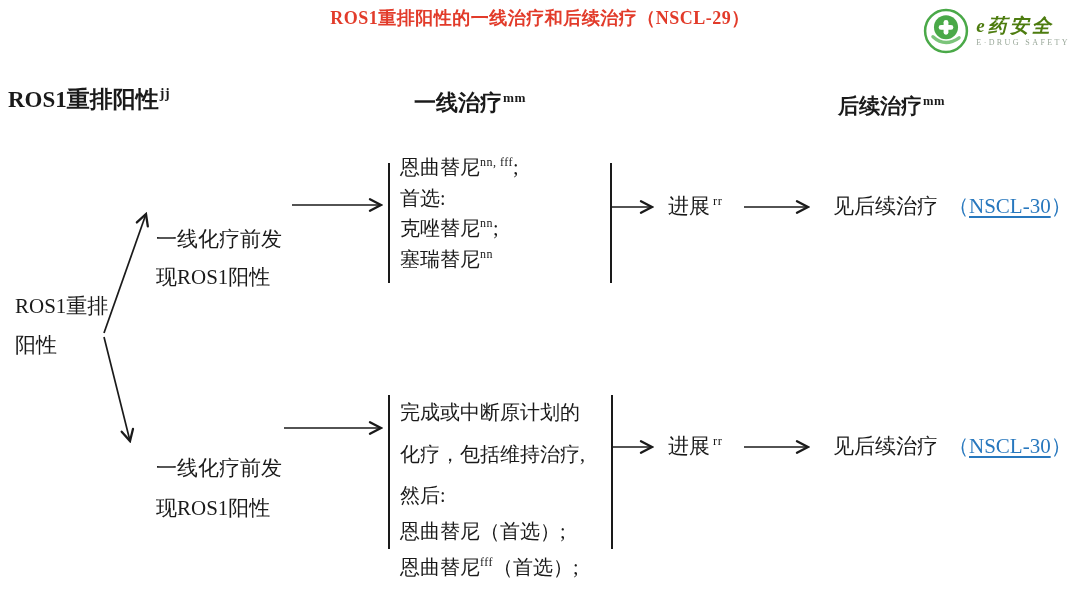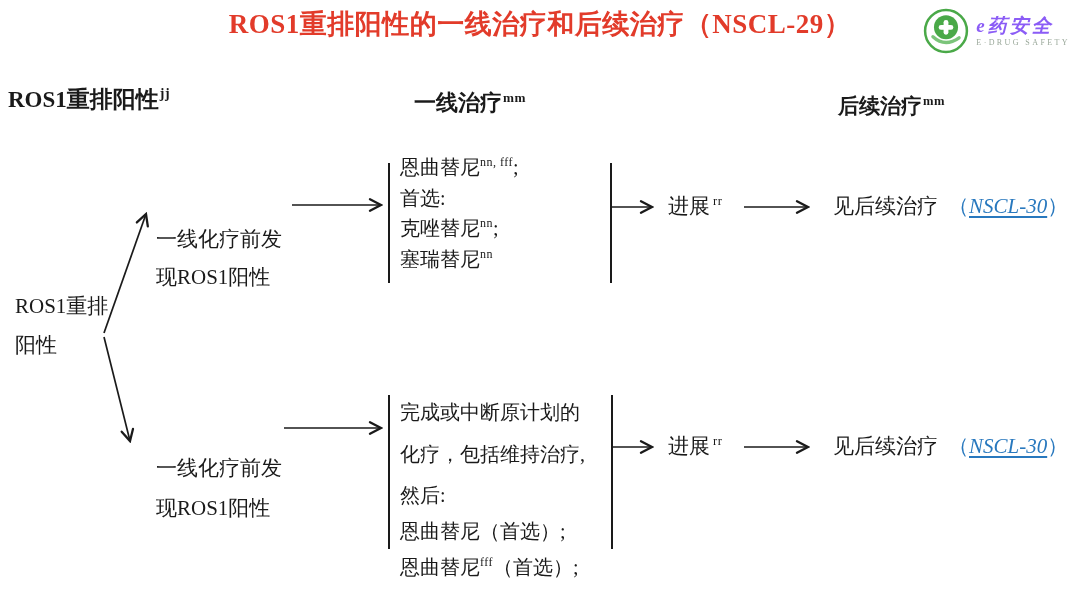--- a/index.html
+++ b/index.html
@@ -9,7 +9,7 @@
 
   
   .title { position: absolute; top: 6px; left: 0; width: 100%; text-align: center;
-           font-size: 27px; font-weight: bold; color: #e23b2a; letter-spacing: .5px; }
+           font-size: 18px; font-weight: bold; color: #e23b2a; letter-spacing: .5px; }
 
   
   .logo { position: absolute; top: 8px; right: 10px; display: flex; align-items: center; gap: 7px; }

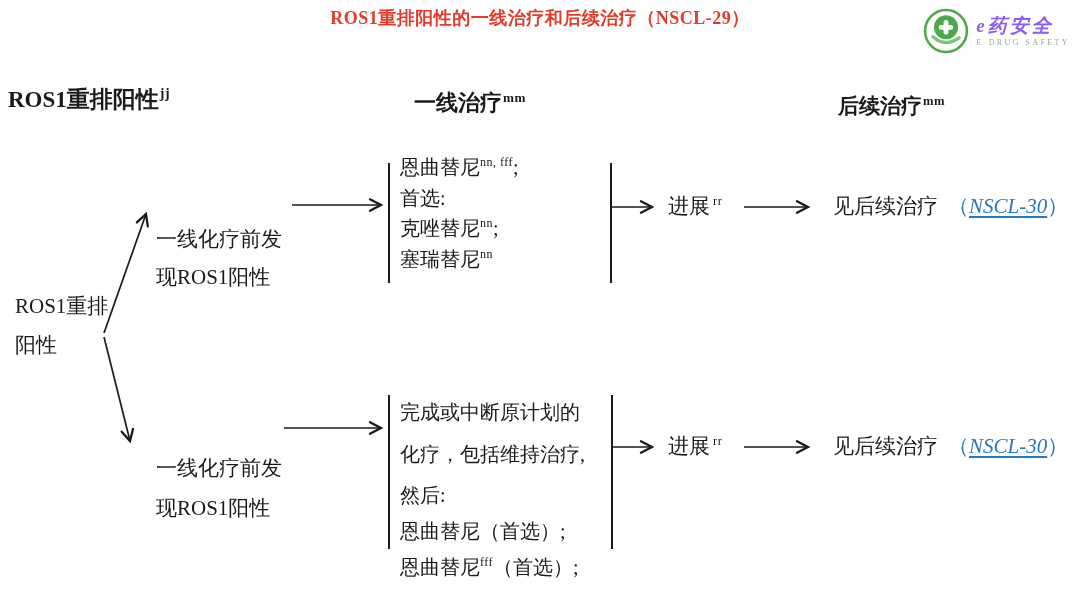--- a/index.html
+++ b/index.html
@@ -15,7 +15,7 @@
   .logo { position: absolute; top: 8px; right: 10px; display: flex; align-items: center; gap: 7px; }
   .logo-icon { width: 46px; height: 46px; flex: 0 0 auto; }
   .logo-texts { display: flex; flex-direction: column; align-items: flex-start; }
-  .logo-name { font-size: 19px; font-style: italic; font-weight: bold; color: #8b5cf6; letter-spacing: 3px; line-height: 22px; }
+  .logo-name { font-size: 19px; font-style: italic; font-weight: bold; color: #4d7c0f; letter-spacing: 3px; line-height: 22px; }
   .logo-sub  { font-size: 8px; color: #9aa89a; letter-spacing: 2.4px; margin-top: 1px; }
 
   

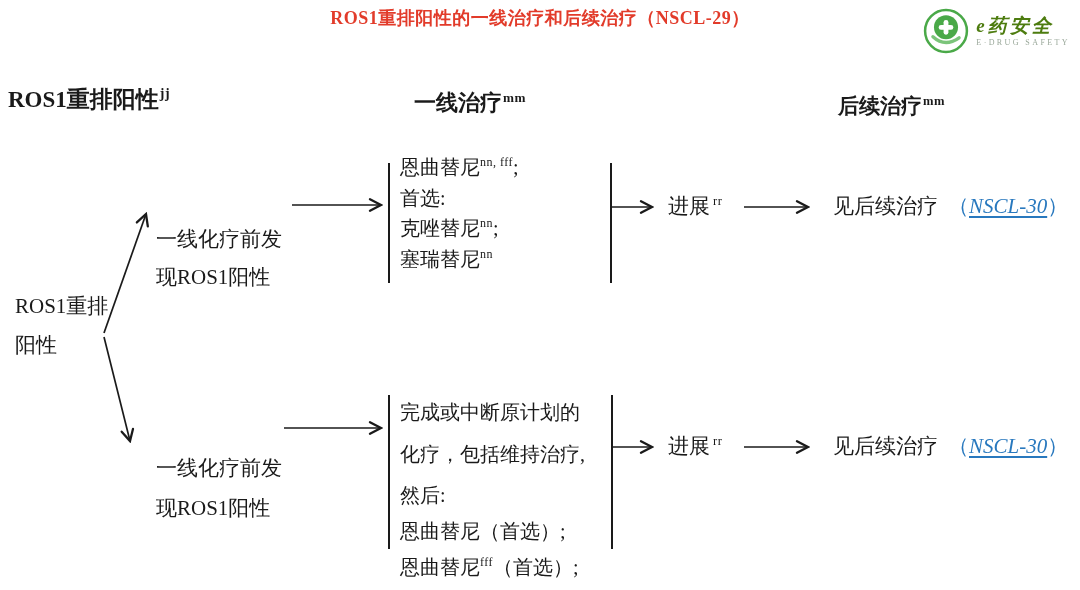--- a/index.html
+++ b/index.html
@@ -50,7 +50,7 @@
   .outcome.top    { top: 192px; }
   .outcome.bottom { top: 432px; }
   .outcome .link { color: #2878be; margin-left: 10px; cursor: pointer; }
-  .outcome .link-inner { text-decoration: underline; text-underline-offset: 3px; font-style: italic; }
+  .outcome .link-inner { text-decoration: underline; text-underline-offset: 3px; }
 
   .connectors { position: absolute; left: 0; top: 0; width: 1080px; height: 590px; pointer-events: none; }
 </style>

